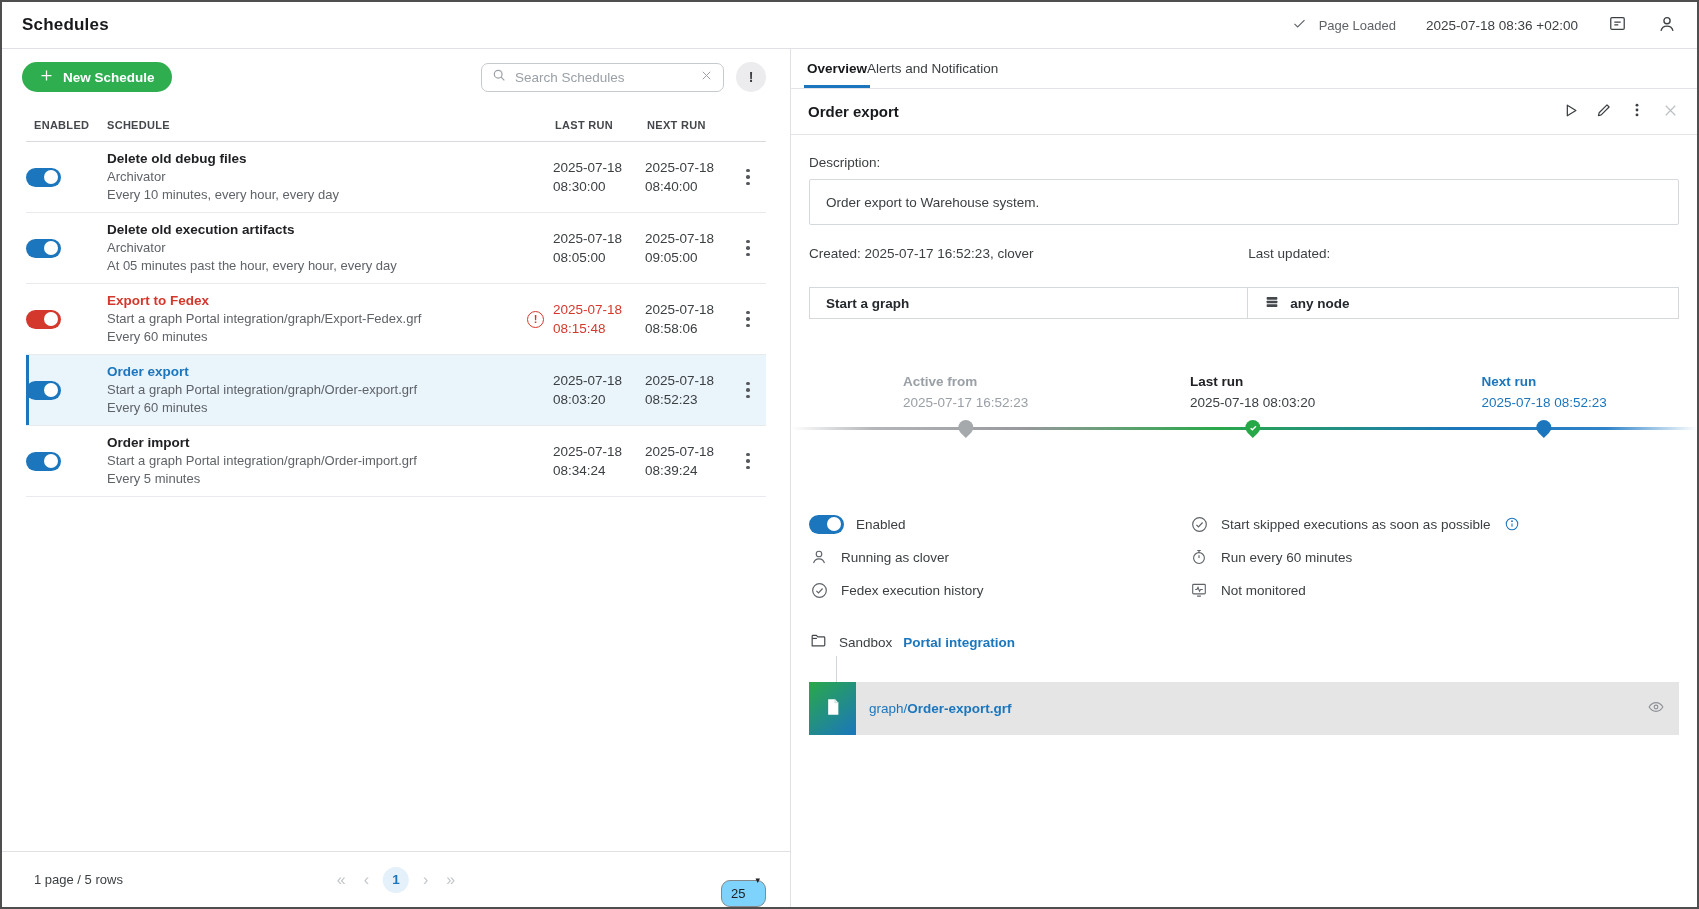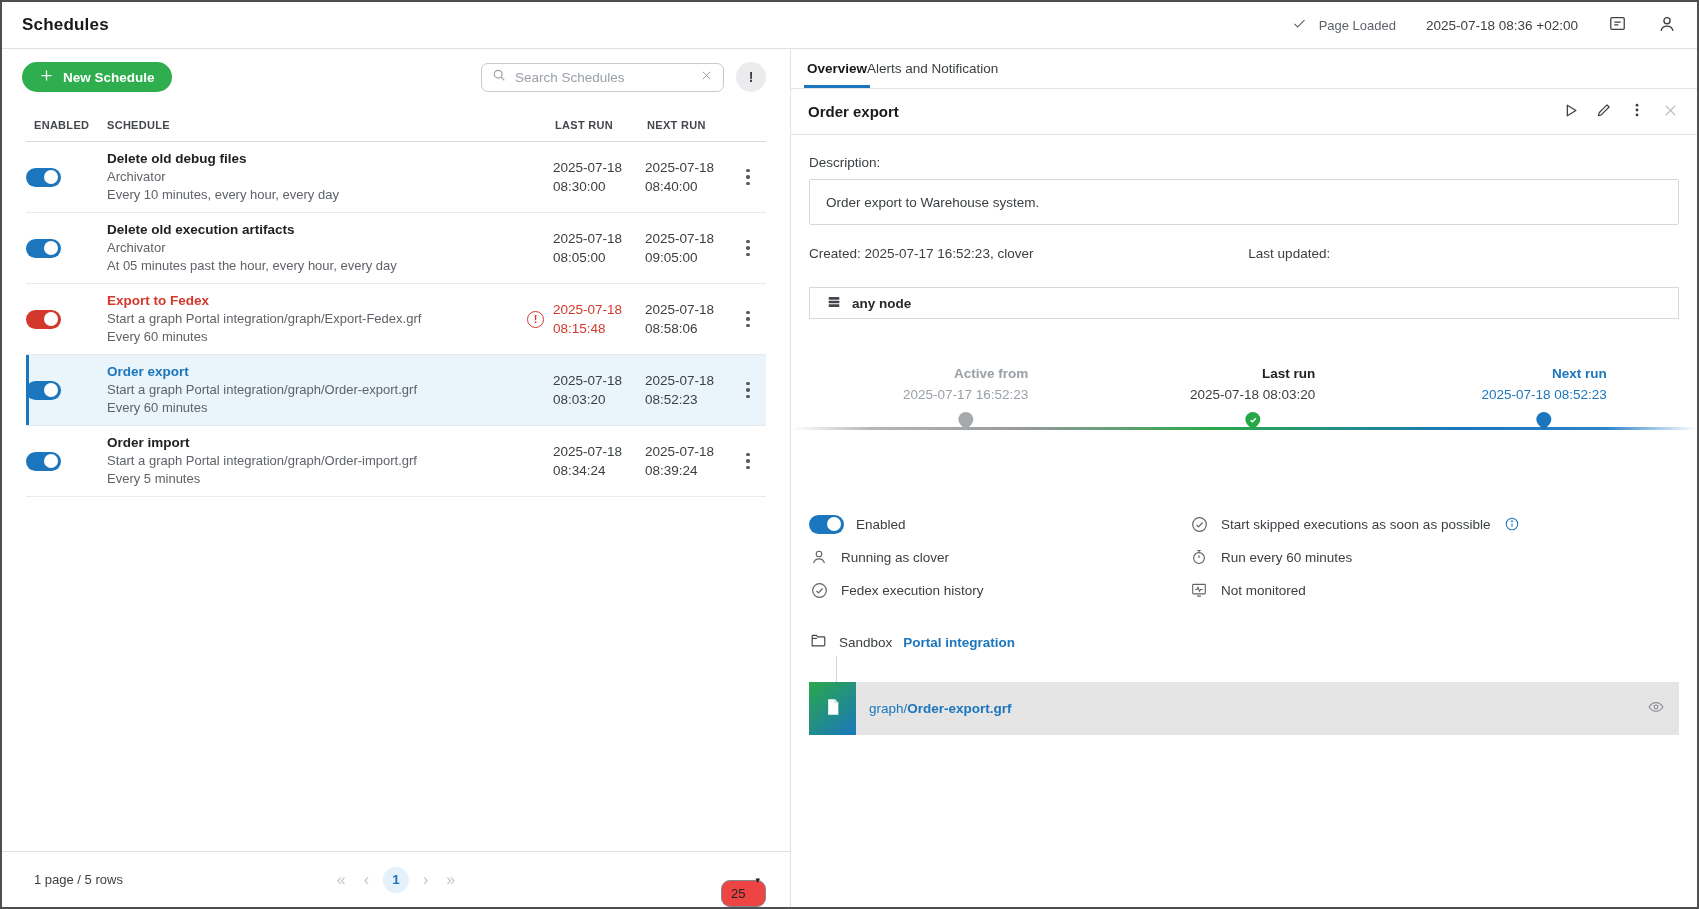--- a/index.html
+++ b/index.html
@@ -379,6 +379,9 @@
         </div>
 
         <div class="type-strip">
+          <div class="type-cell type-cell--graph">
+            <span>Start a graph</span>
+          </div>
           <div class="type-cell">
             <span><svg width="16" height="16" viewBox="0 0 24 24" fill="#44474b">
                   <rect x="4" y="4.5" width="16" height="4" rx="1"></rect>

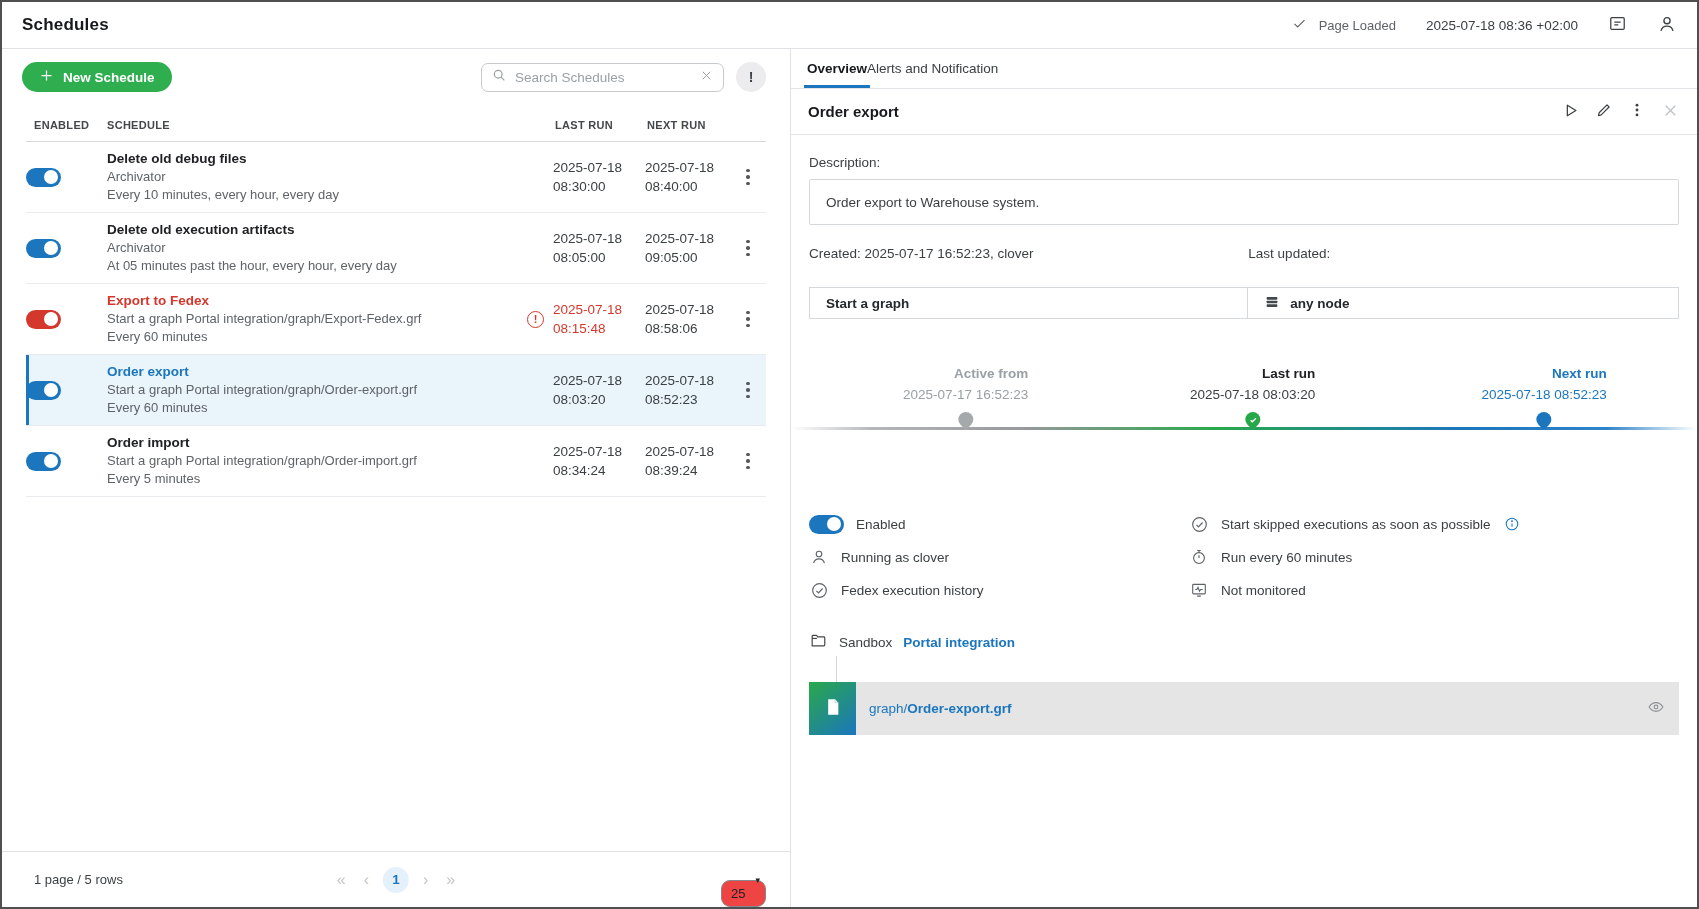--- a/index.html
+++ b/index.html
@@ -82,7 +82,7 @@
   .timeline { position:relative; height:74px; margin-top:38px; }
   .tl-line { position:absolute; left:-18px; right:-18px; bottom:1px; height:3px;
     background:linear-gradient(90deg, rgba(185,187,190,0) 0%, #b4b6b9 9%, #96989b 26%, #2aa84a 47%, #1b76bd 74%, #2f83c9 90%, rgba(205,226,244,0) 100%); }
-  .tl-col { position:absolute; top:8px; transform:translateX(-50%); text-align:right; }
+  .tl-col { position:absolute; top:16px; transform:translateX(-50%); text-align:left; }
   .tl-col--from { left:18%; }
   .tl-col--last { left:51%; }
   .tl-col--next { left:84.5%; }

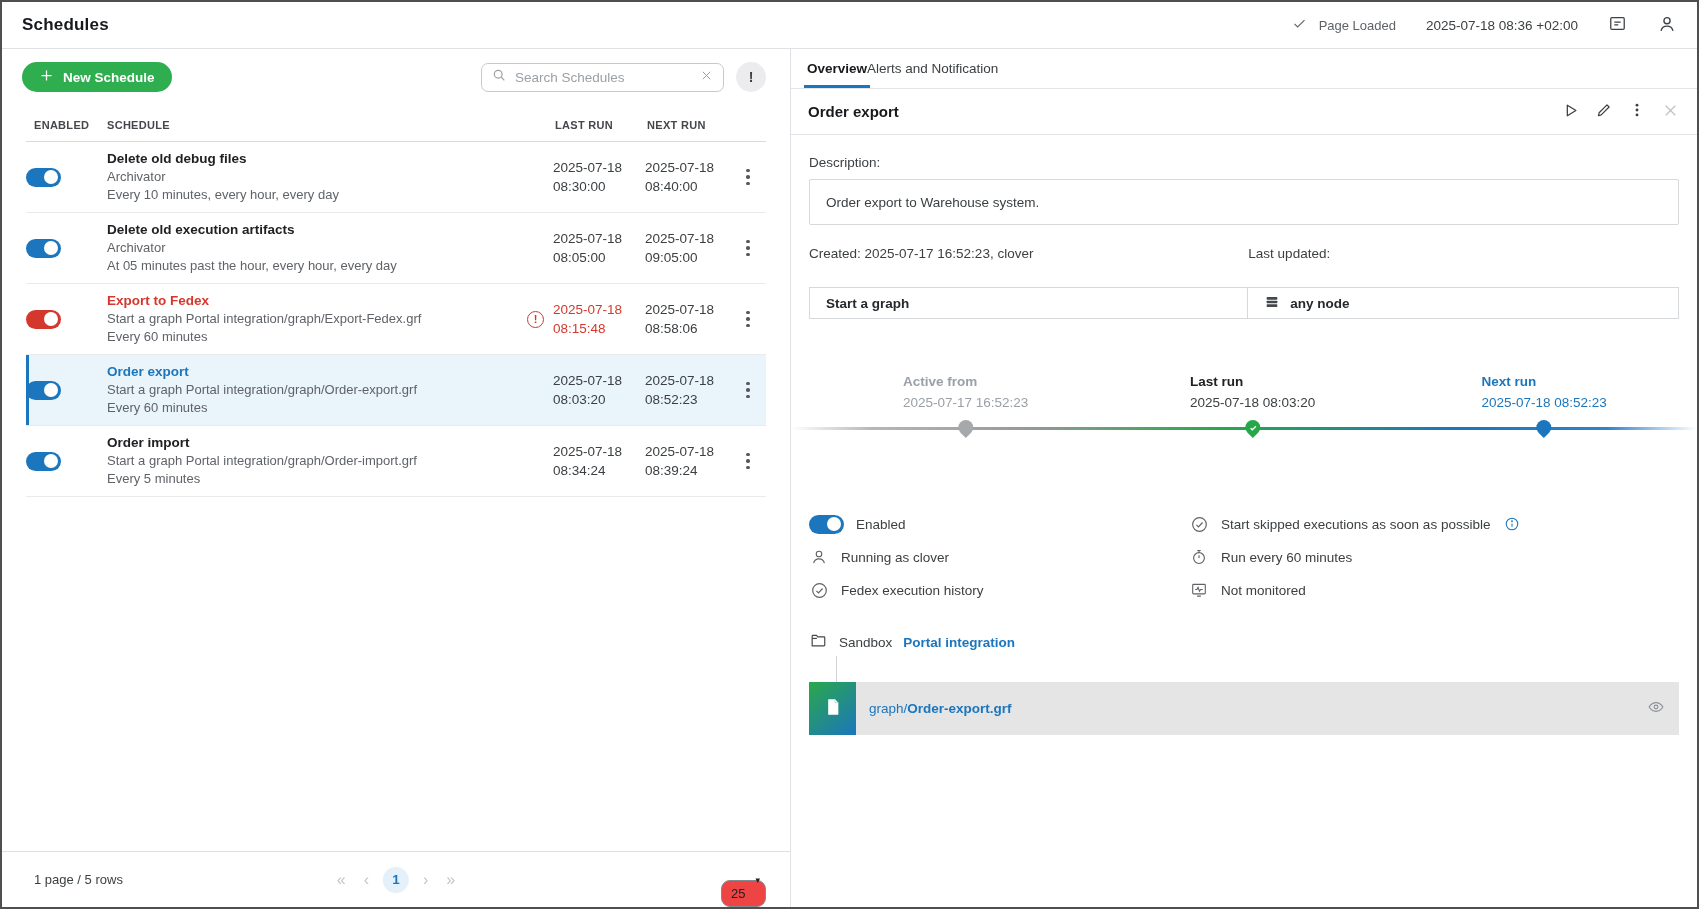--- a/index.html
+++ b/index.html
@@ -57,7 +57,7 @@
   .pg-arrow { background:none; border:none; cursor:pointer; color:#c3c6c9; font-size:16px; line-height:1; padding:2px 4px; font-family:inherit; }
   .pg-current { width:26px; height:26px; border-radius:50%; background:#e4f0fa; color:#1b76bd; font-weight:bold; font-size:13.5px; display:flex; align-items:center; justify-content:center; cursor:pointer; }
   .select-wrap { margin-left:auto; position:relative; }
-  .page-size { appearance:none; -webkit-appearance:none; width:45px; height:27px; border:1px solid #85898d; border-radius:9px; background:#ef4444; font-size:13px; color:#202124; padding:0 14px 0 9px; font-family:inherit; cursor:pointer;margin-top:28px; }
+  .page-size { appearance:none; -webkit-appearance:none; width:45px; height:27px; border:1px solid #85898d; border-radius:9px; background:#7dd3fc; font-size:13px; color:#202124; padding:0 14px 0 9px; font-family:inherit; cursor:pointer;margin-top:28px; }
   .select-wrap::after { content:"▾"; position:absolute; right:6px; top:50%; transform:translateY(-52%); font-size:9px; color:#202124; pointer-events:none; }
 
   

